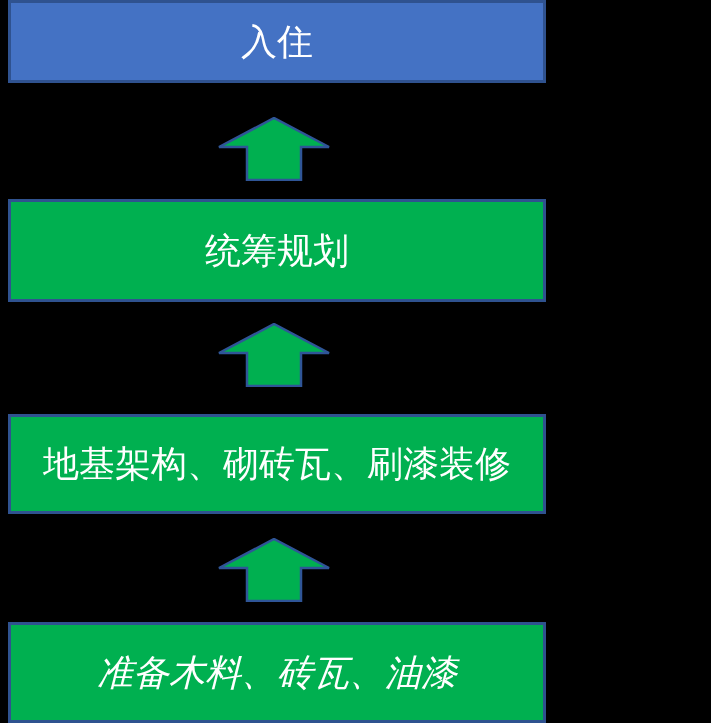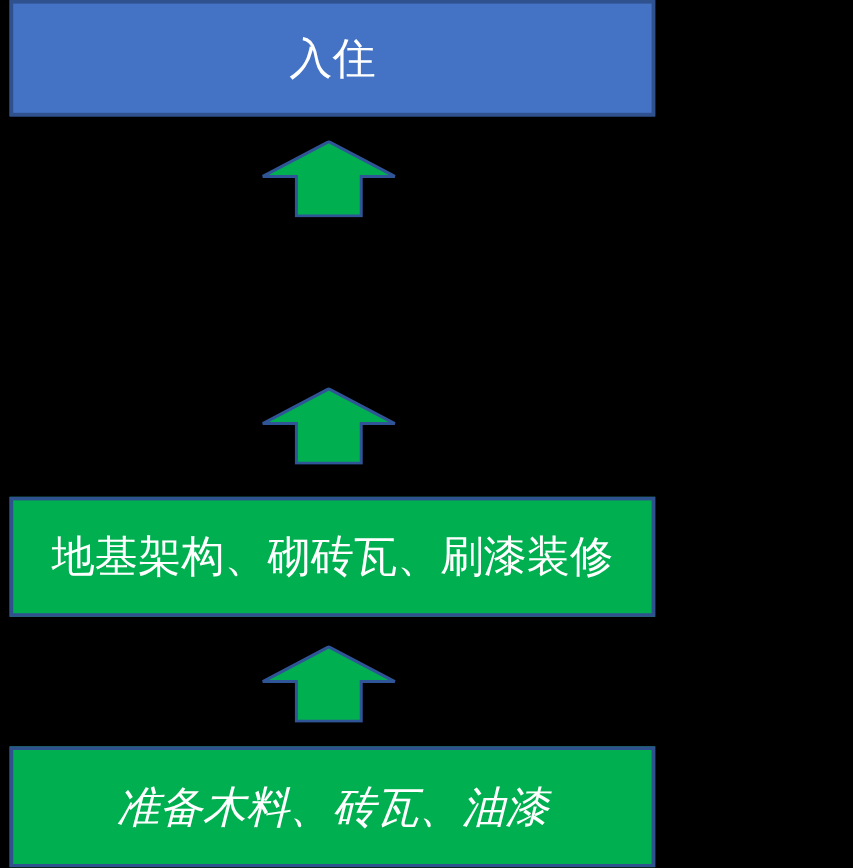--- a/index.html
+++ b/index.html
@@ -27,7 +27,7 @@
     line-height: 1.2;
     white-space: nowrap;
   }
-  .s1 { top: 0;     height: 97px;  }
+  .s1 { top: 0;     height: 83px;  }
   .s2 { top: 199px; height: 103px; }
   .s3 { top: 414px; height: 100px; }
   .s4 { top: 622px; height: 101px; font-style: italic; }

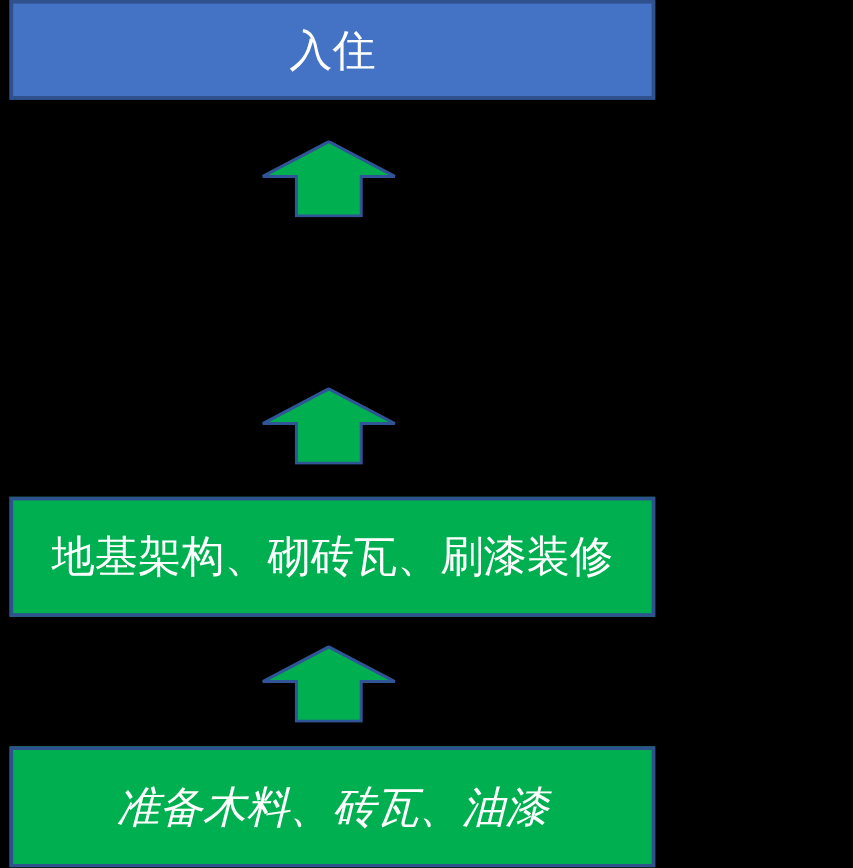--- a/index.html
+++ b/index.html
@@ -59,6 +59,9 @@
     <polygon points="56,1 111,30 83,30 83,63 29,63 29,30 1,30" fill="#00B050"></polygon>
   </svg>
 
+  <div class="step s2" style="background-color: rgb(0, 176, 80);">
+    <span class="step-label">统筹规划</span>
+  </div>
 
   <svg class="arrow a2" viewBox="0 0 112 64" preserveAspectRatio="none">
     <polygon points="56,1 111,30 83,30 83,63 29,63 29,30 1,30" fill="#00B050"></polygon>

